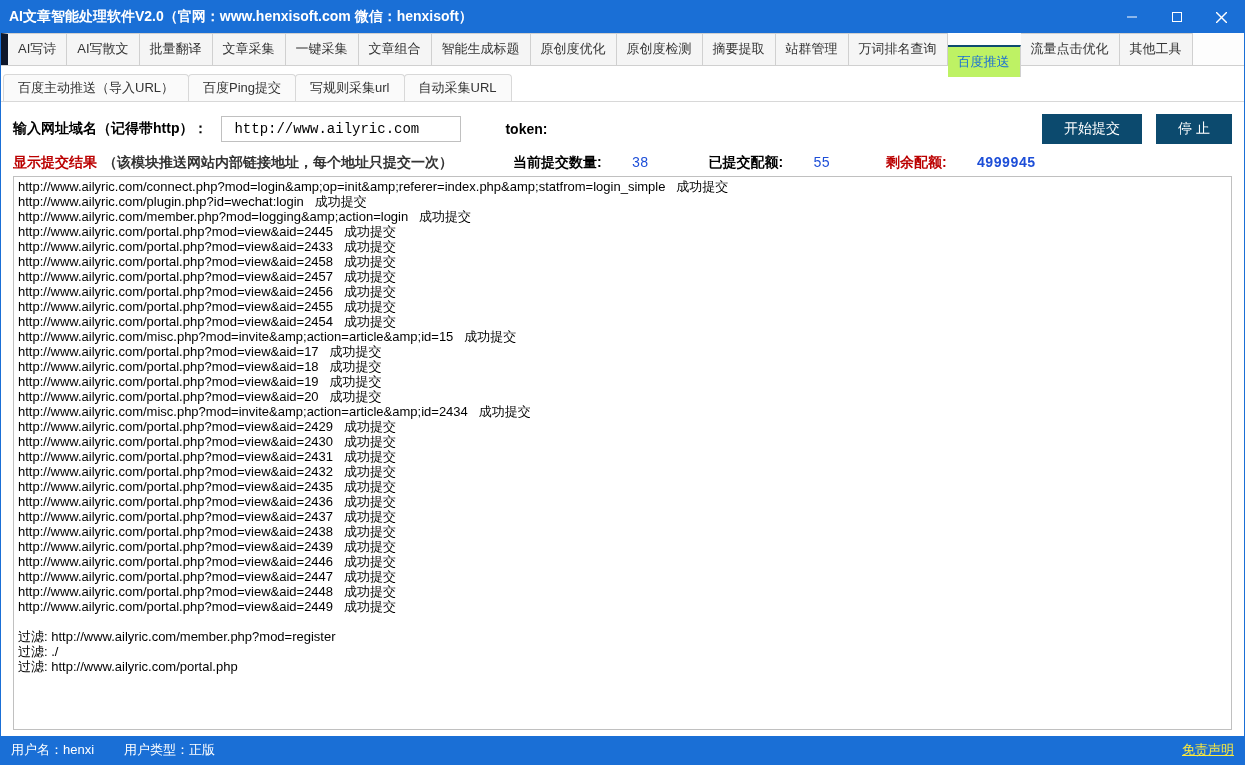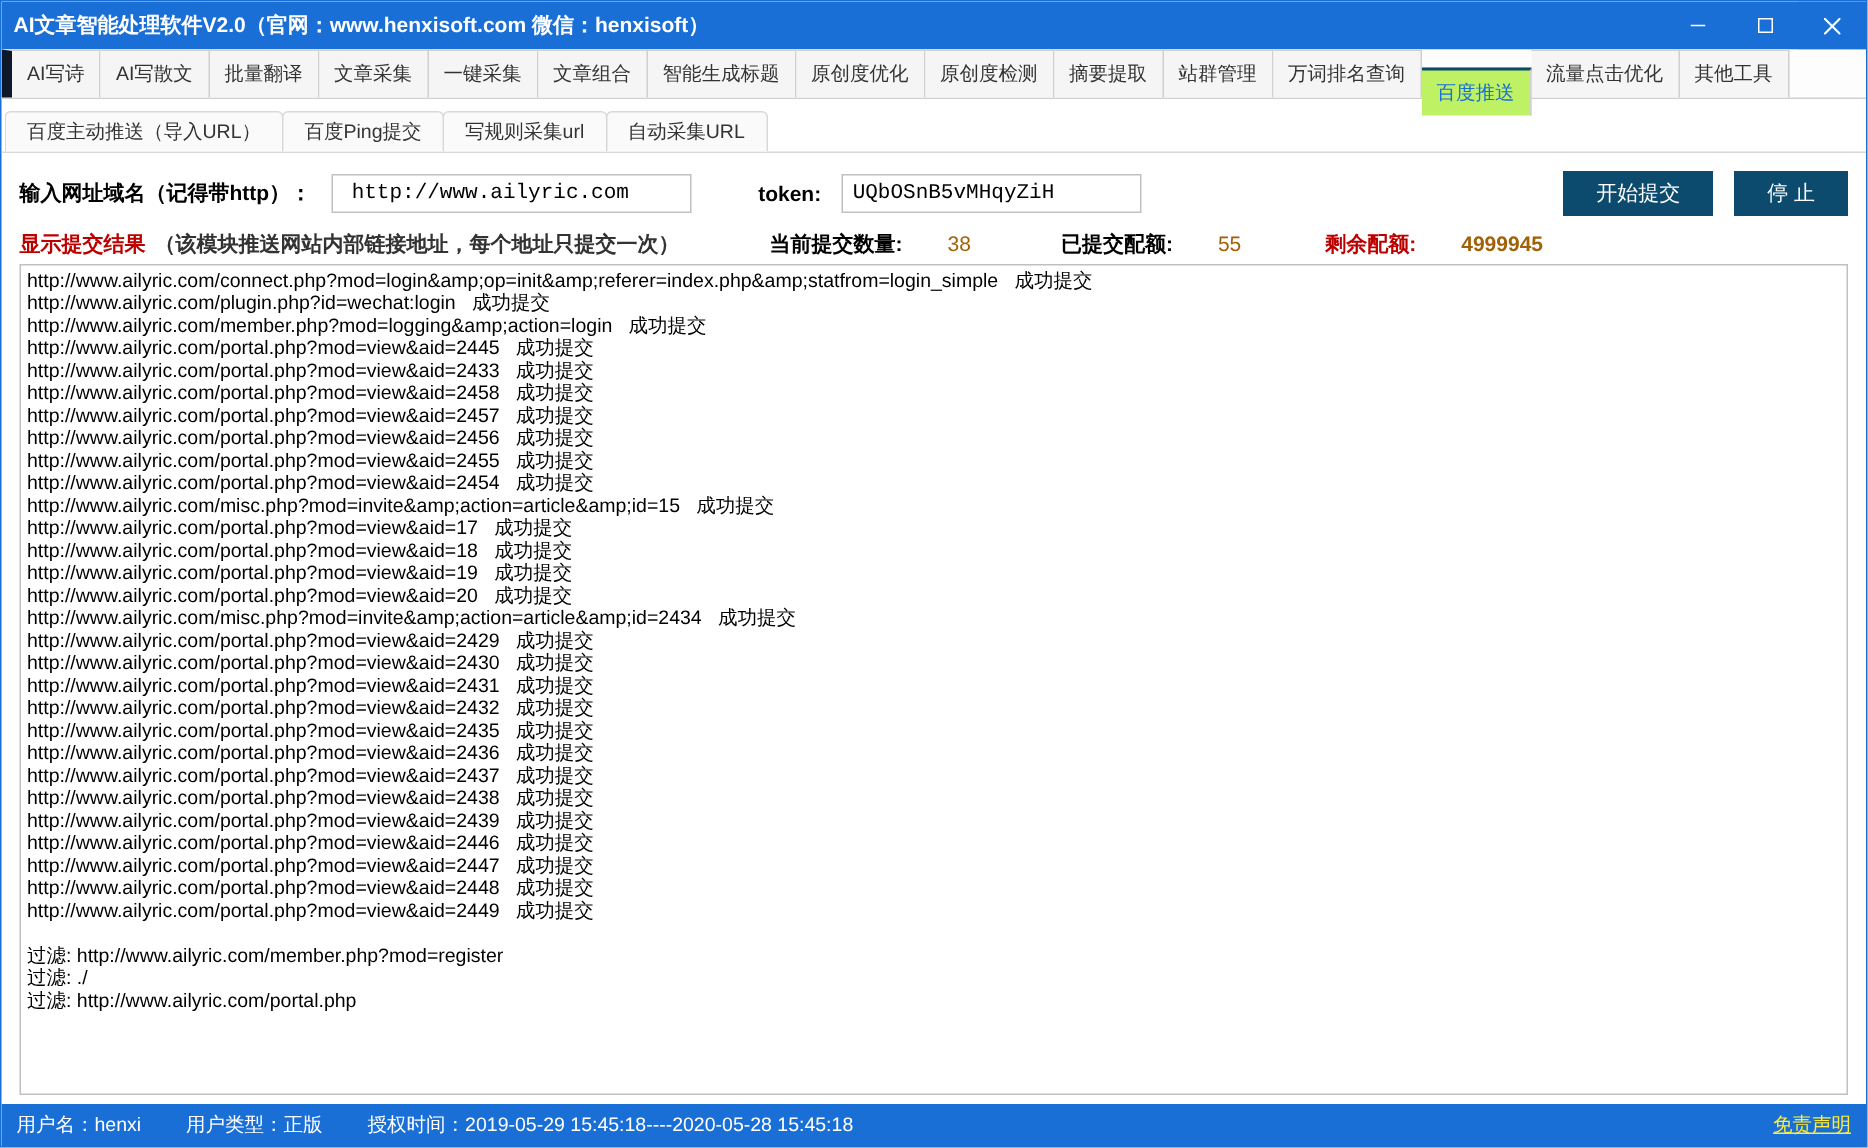--- a/index.html
+++ b/index.html
@@ -93,7 +93,6 @@
   <span class="lbl">输入网址域名（记得带http）：</span>
   <input class="text-input" style="width: 240px; padding-left: 12px;" value="http://www.ailyric.com">
   <span class="lbl" style="margin-left:30px">token:</span>
-  <input class="text-input" style="width: 200px;" value="UQbOSnB5vMHqyZiH">
   <span style="flex:1"></span>
   <button class="btn-green">开始提交</button>
   <button class="btn-green">停  止</button>

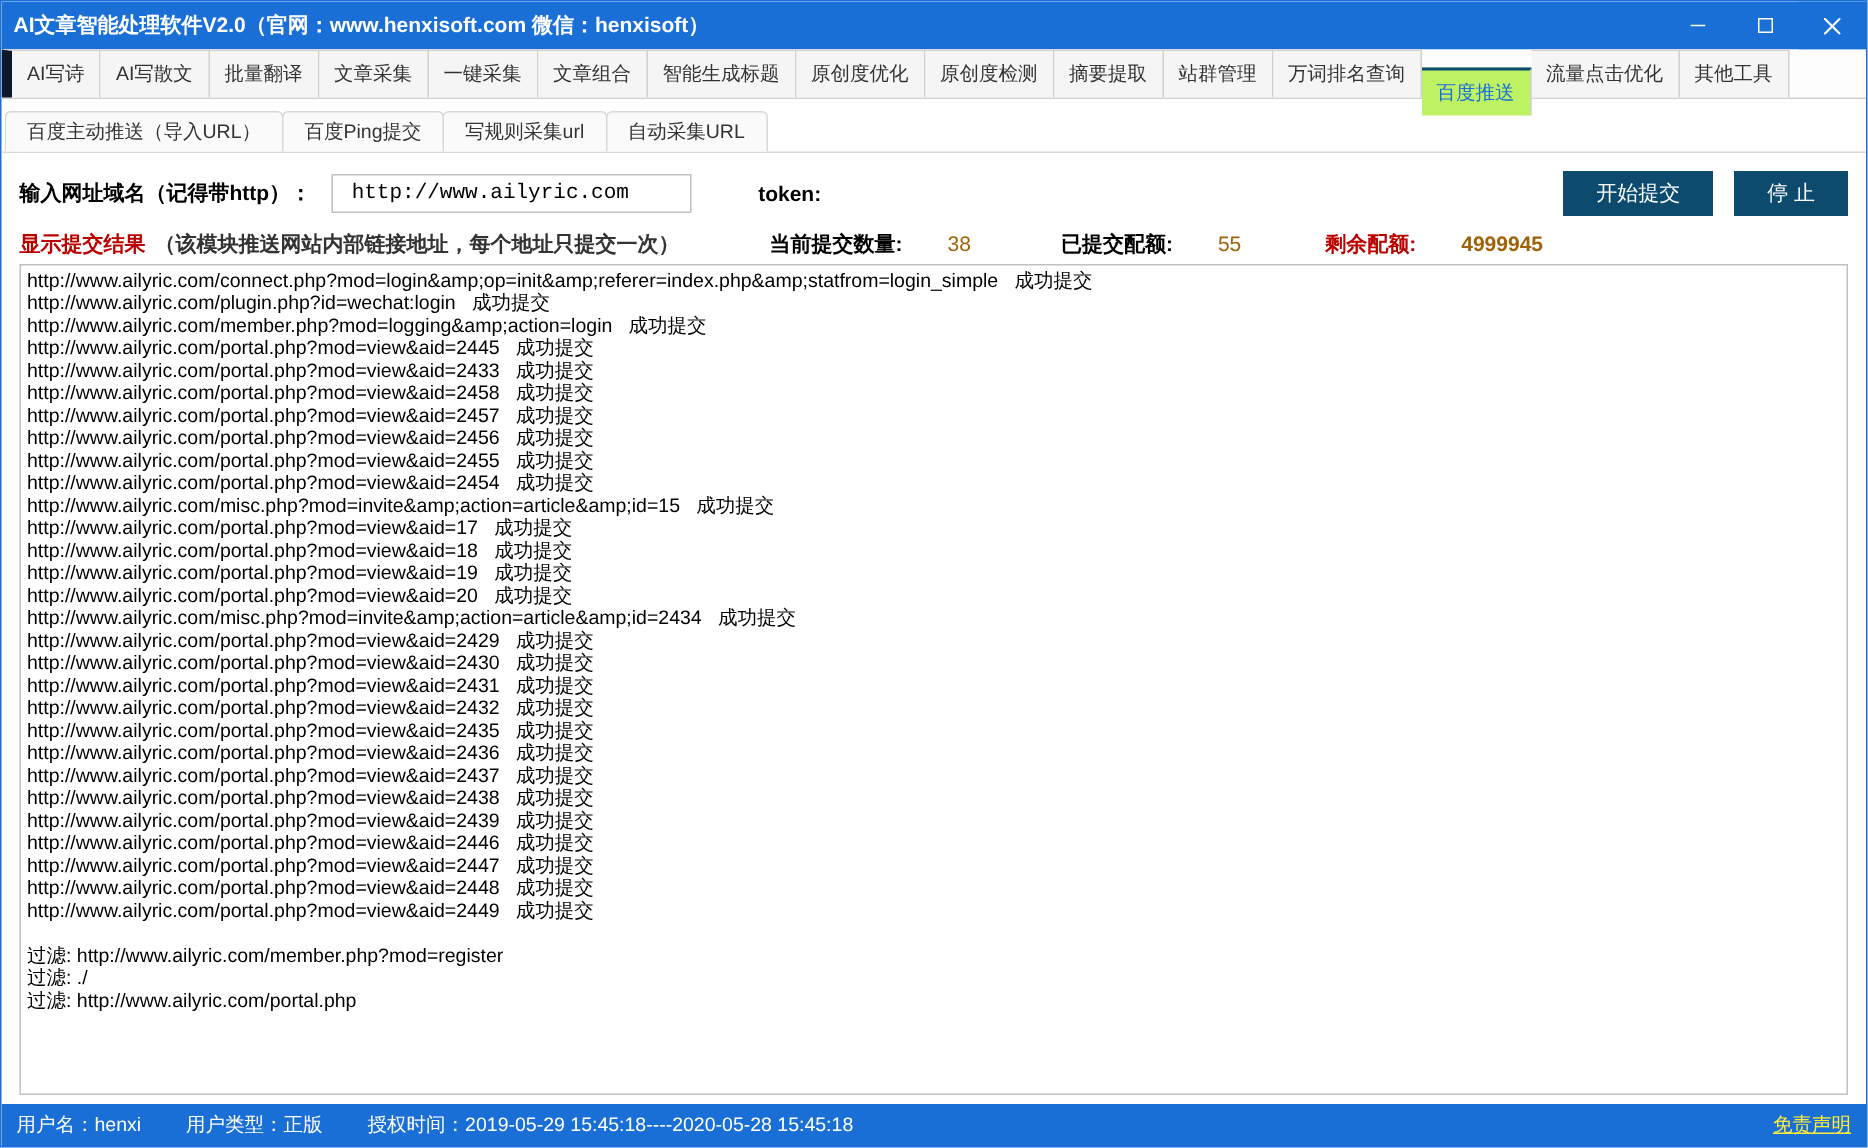--- a/index.html
+++ b/index.html
@@ -26,7 +26,7 @@
 .stats-row { display: flex; align-items: baseline; padding: 2px 12px 4px 12px; gap: 0; font-size: 14px; }
 .stats-row .lbl { font-weight: bold; color: #b00; }
 .stats-row .lbl2 { font-weight: bold; margin-left: 60px; }
-.stats-row .val { font-family: Liberation Sans, sans-serif; margin-left: 30px; font-weight: normal; color: #a16207; }
+.stats-row .val { font-family: Liberation Mono, monospace; margin-left: 30px; font-weight: normal; color: #1d4ed8; }
 .stats-row .rest { font-weight: bold; color: #b00; margin-left: 56px; }
 .stats-row .hint { color: #333; margin-left: 6px; font-weight: bold; }
 

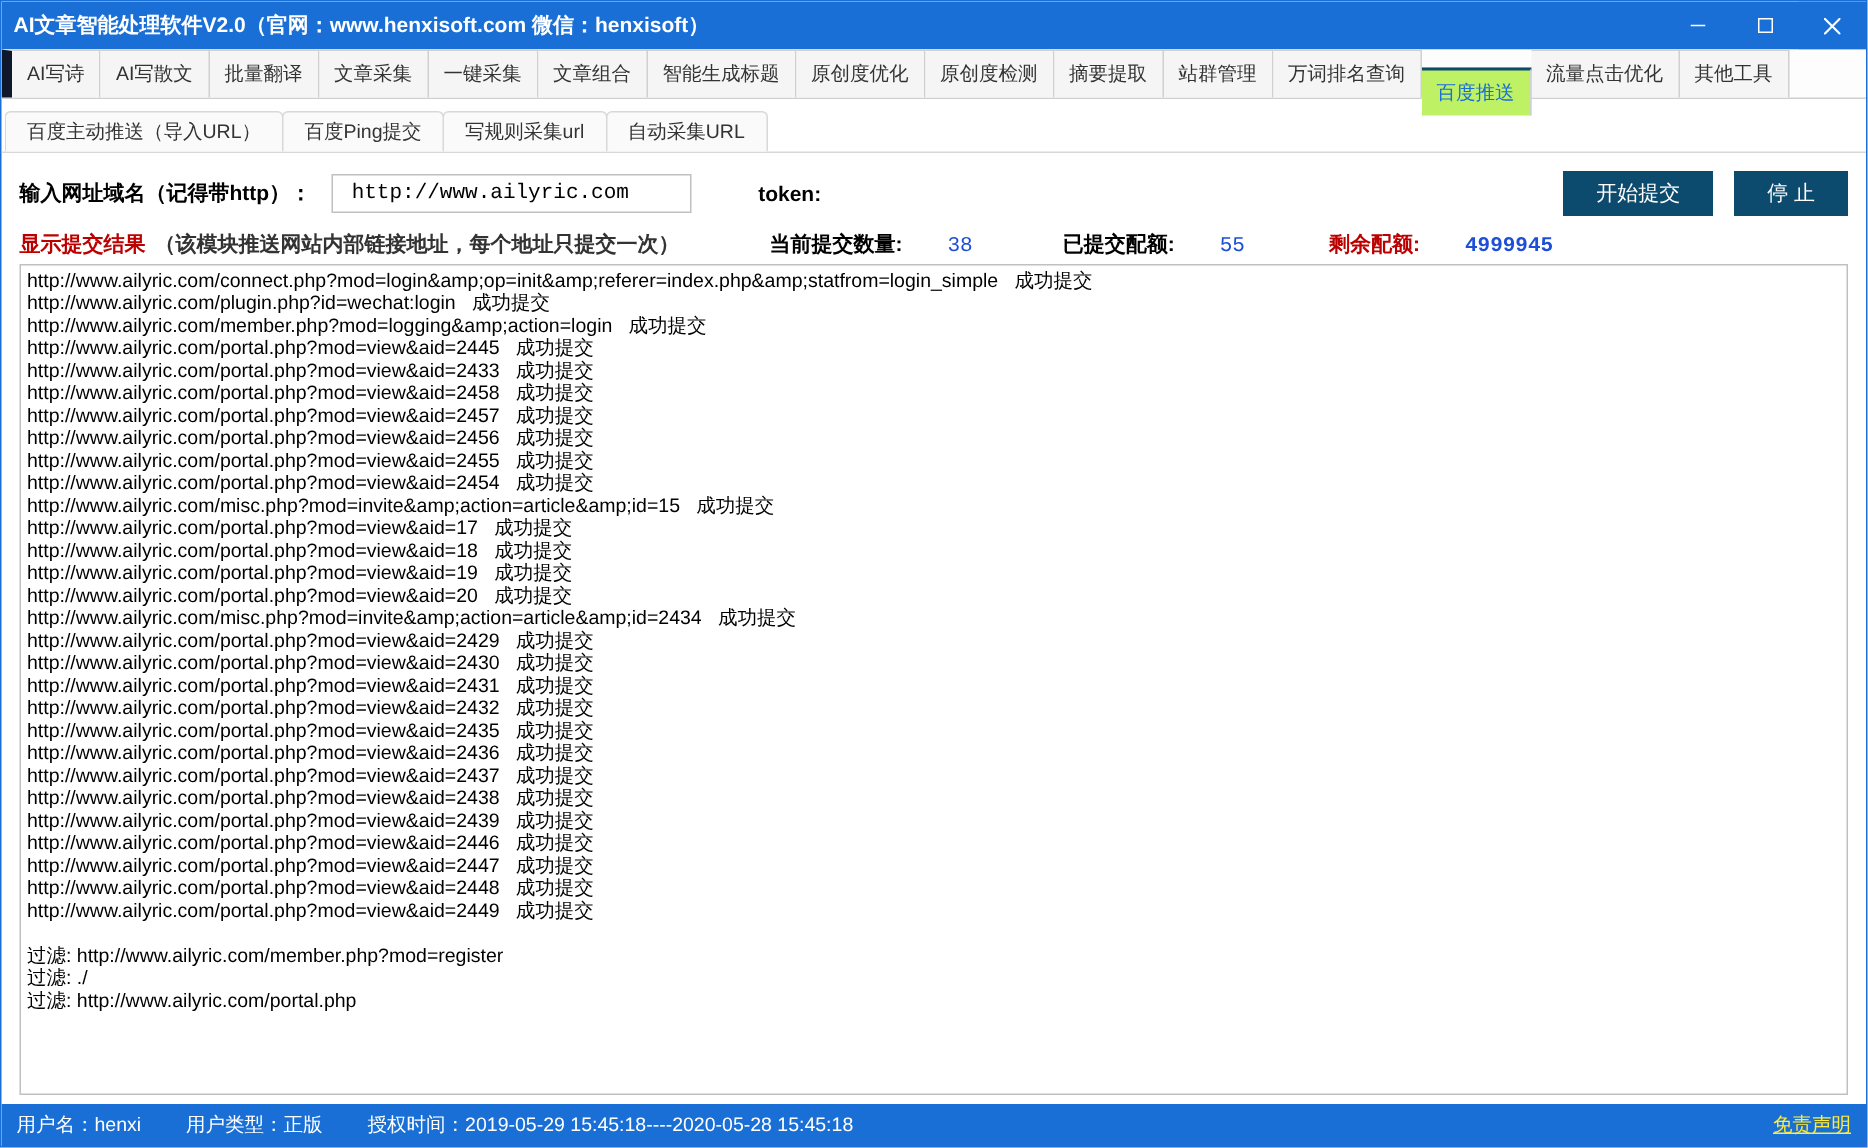--- a/index.html
+++ b/index.html
@@ -114,7 +114,6 @@
 <div class="statusbar">
   <span><span>用户名：</span><span>henxi</span></span>
   <span><span>用户类型：</span><span>正版</span></span>
-  <span><span>授权时间：</span><span>2019-05-29 15:45:18----2020-05-28 15:45:18</span></span>
   <span class="spacer"></span>
   <a>免责声明</a>
 </div>

